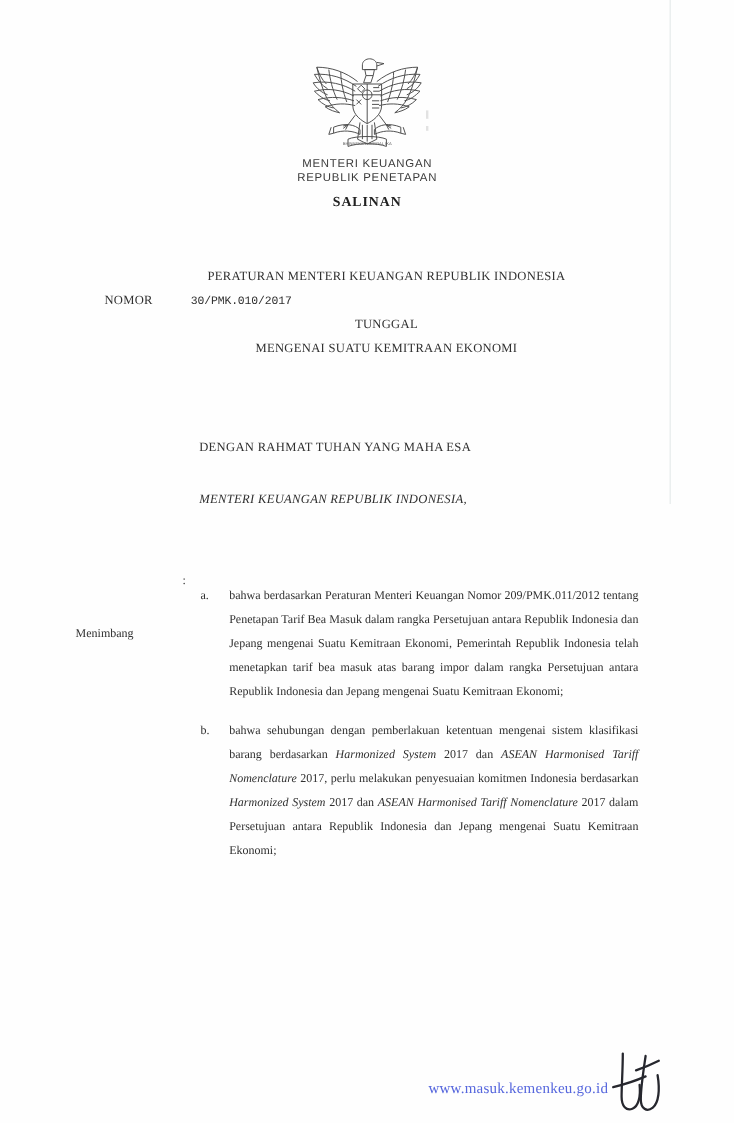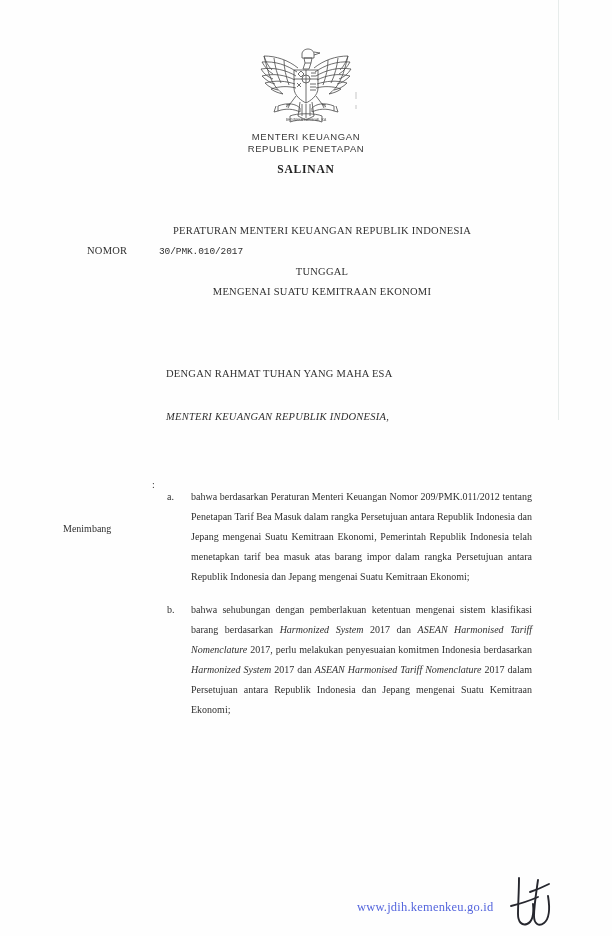--- a/index.html
+++ b/index.html
@@ -257,7 +257,7 @@
     </div>
   </div>
 
-  <div class="footer-url">www.jdih.kemenkeu.go.id</div>
+  <div class="footer-url">www.masuk.kemenkeu.go.id</div>
 
   <svg class="signature" width="52" height="56" viewBox="0 0 52 56" aria-hidden="true">
     <g fill="none" stroke="#26272e" stroke-width="1.9" stroke-linecap="round">

